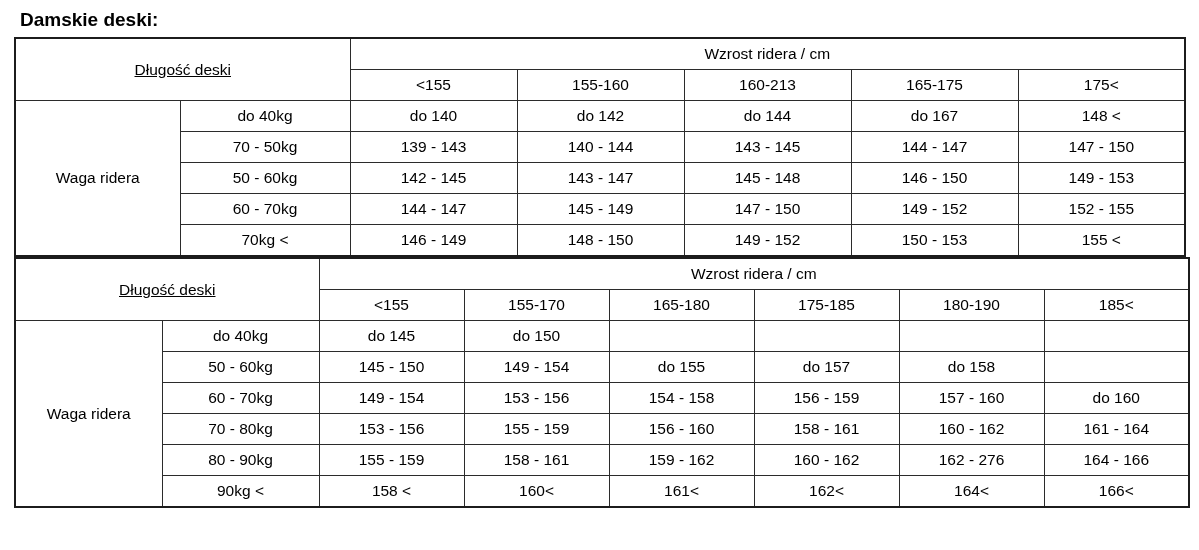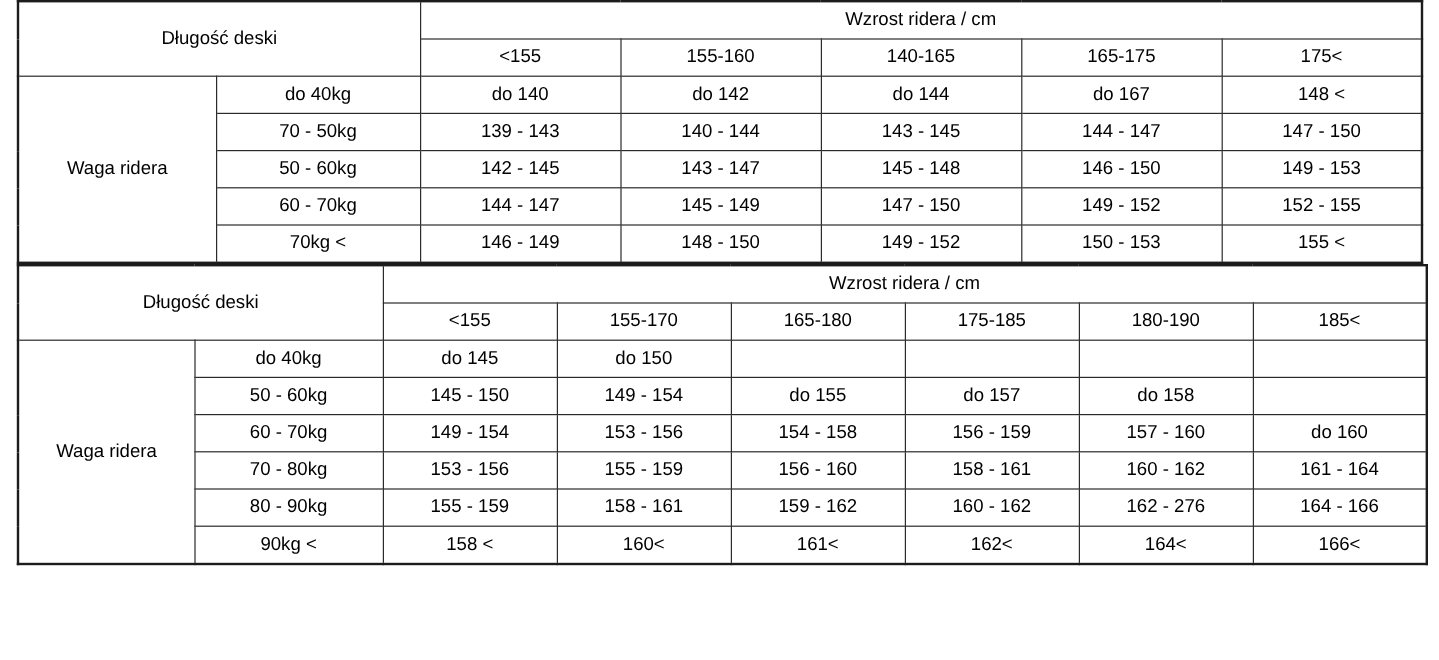--- a/index.html
+++ b/index.html
@@ -86,6 +86,7 @@
 
 <div class="page">
 
+  <div class="section-title">Damskie deski:</div>
 
   <div class="tbl-wrap">
     <table class="size-table">

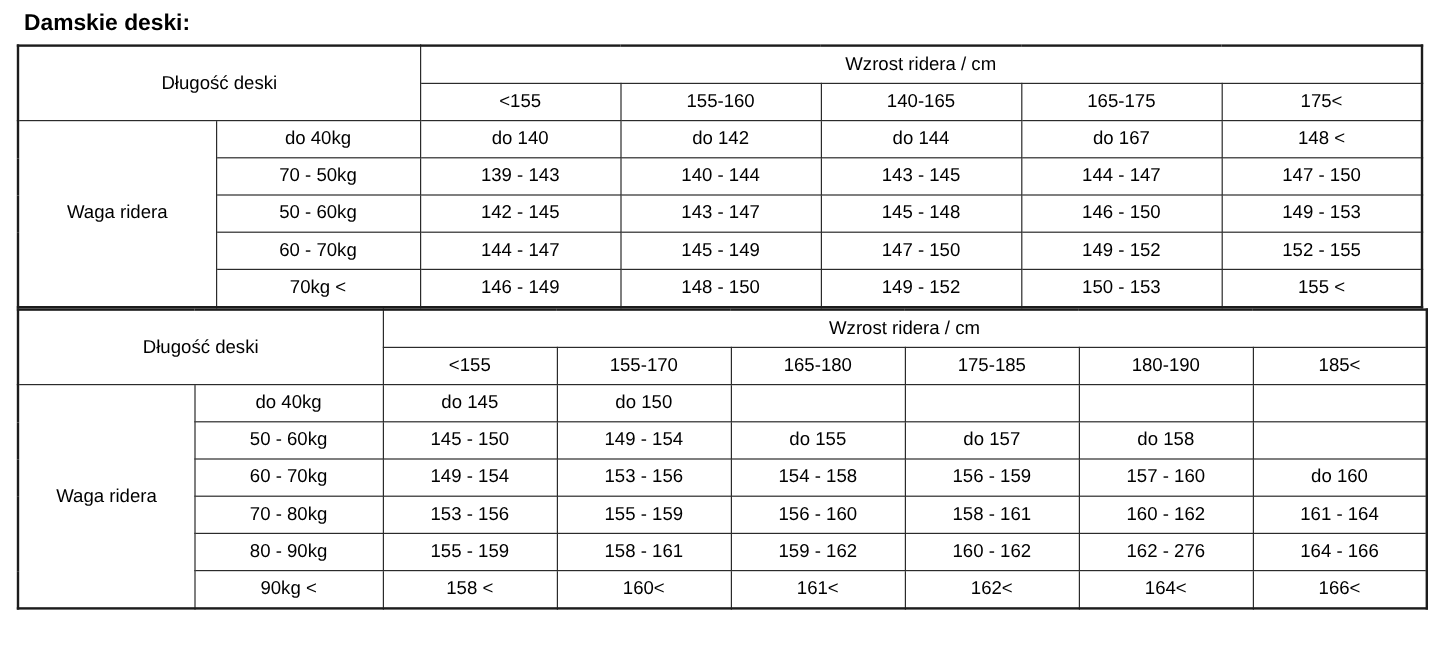--- a/index.html
+++ b/index.html
@@ -54,6 +54,7 @@
   .corner {
     background: #ffffff;
     font-size: 16px;
+    text-decoration: underline;
   }
   .rowlabel {
     background: #c8c8c8;

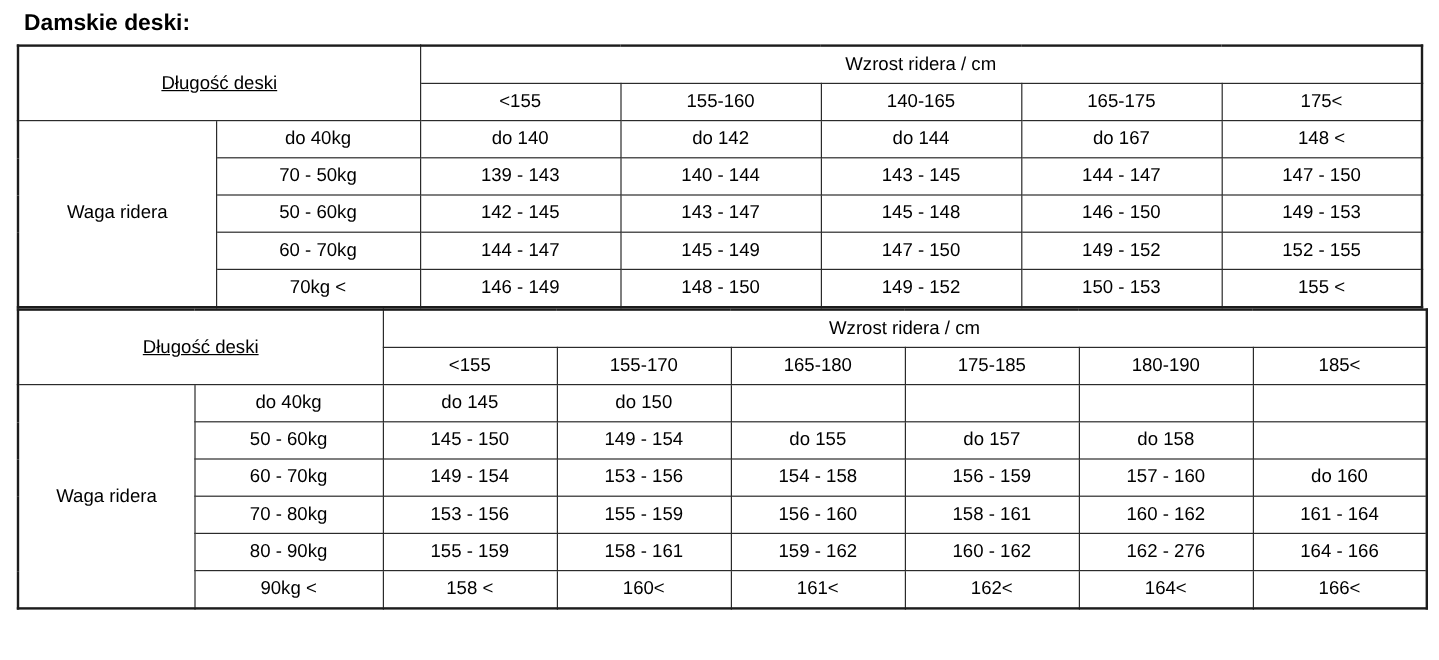--- a/index.html
+++ b/index.html
@@ -108,7 +108,7 @@
         <tr>
           <td class="hdr">&lt;155</td>
           <td class="hdr">155-160</td>
-          <td class="hdr">140-165</td>
+          <td class="hdr">160-213</td>
           <td class="hdr">165-175</td>
           <td class="hdr">175&lt;</td>
         </tr>

